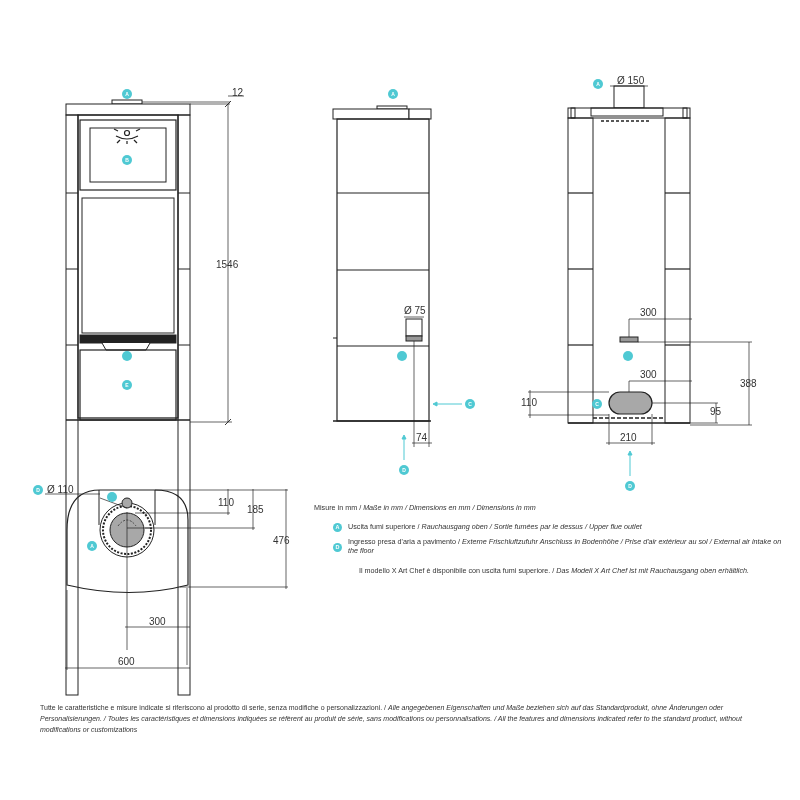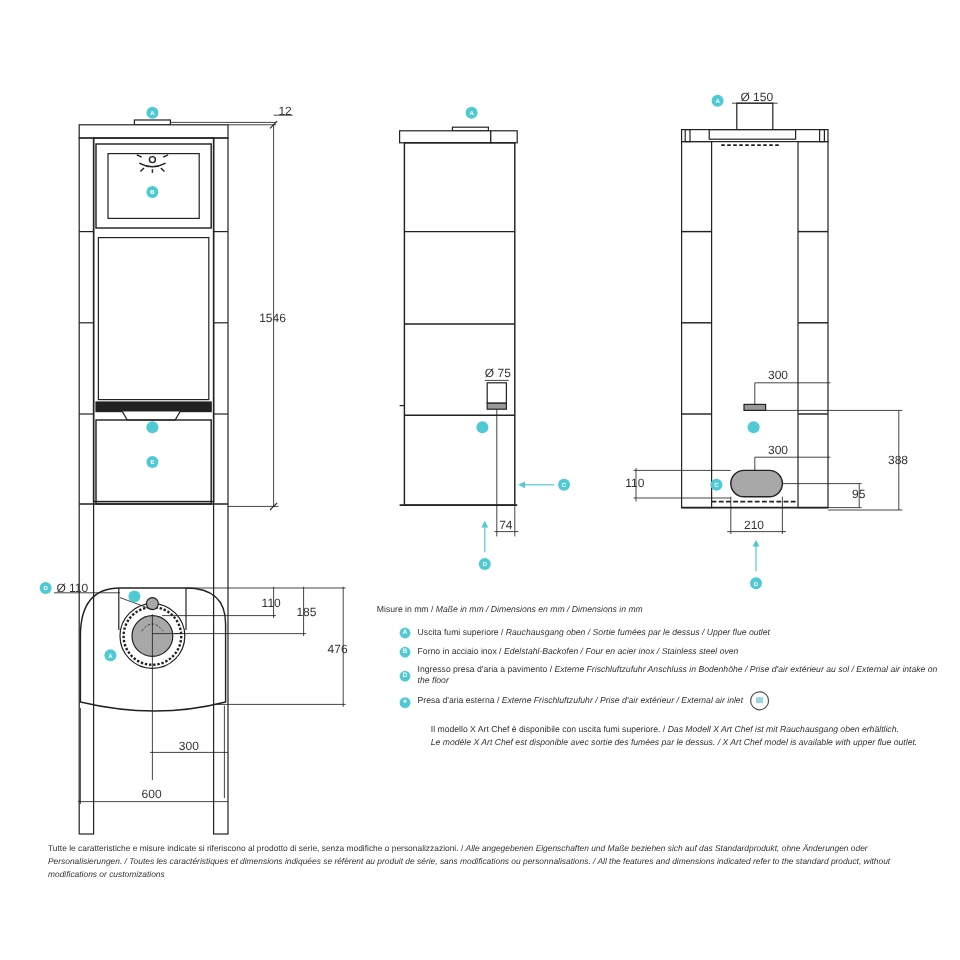--- a/index.html
+++ b/index.html
@@ -260,10 +260,6 @@
     <span class="txt"><span>Uscita fumi superiore / </span><i>Rauchausgang oben  / Sortie fumées par le dessus / Upper flue outlet</i></span>
   </div>
   <div class="item">
-    <span class="bdg">B</span>
-    <span class="txt"><span>Forno in acciaio inox / </span><i>Edelstahl-Backofen / Four en acier inox / Stainless steel oven</i></span>
-  </div>
-  <div class="item">
     <span class="bdg">D</span>
     <span class="txt"><span>Ingresso presa d'aria a pavimento / </span><i>Externe Frischluftzufuhr Anschluss in Bodenhöhe / Prise d'air extérieur au sol  / External air intake on the floor</i></span>
   </div>

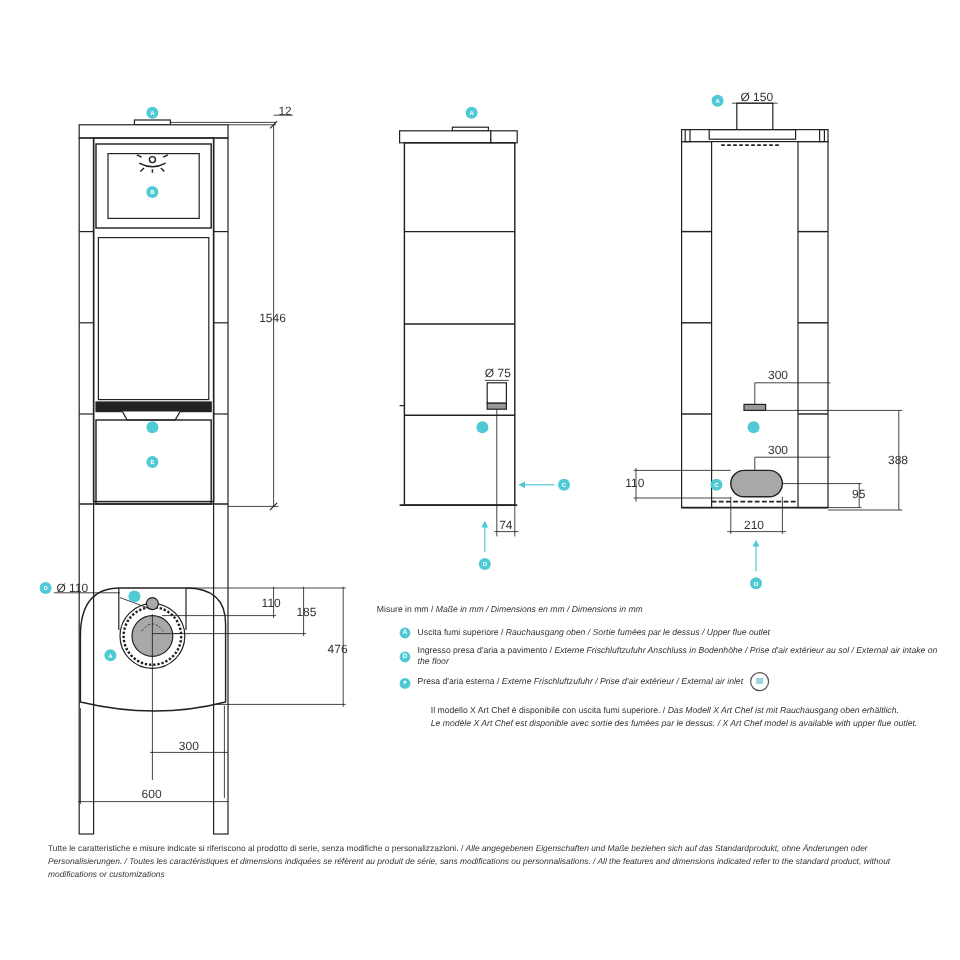--- a/index.html
+++ b/index.html
@@ -263,10 +263,6 @@
     <span class="bdg">D</span>
     <span class="txt"><span>Ingresso presa d'aria a pavimento / </span><i>Externe Frischluftzufuhr Anschluss in Bodenhöhe / Prise d'air extérieur au sol  / External air intake on the floor</i></span>
   </div>
-  <div class="item">
-    <span class="bdg">●</span>
-    <span class="txt"><span>Presa d'aria esterna / </span><i>Externe Frischluftzufuhr / Prise d'air extérieur / External air inlet</i><span class="inlet-icon"></span></span>
-  </div>
   <div class="note">
     <span>Il modello X Art Chef è disponibile con uscita fumi superiore. / </span><i>Das Modell X Art Chef ist mit Rauchausgang oben erhältlich.</i><br>
     <i>Le modèle X Art Chef est disponible avec sortie des fumées par le dessus. / X Art Chef model is available with upper flue outlet.</i>

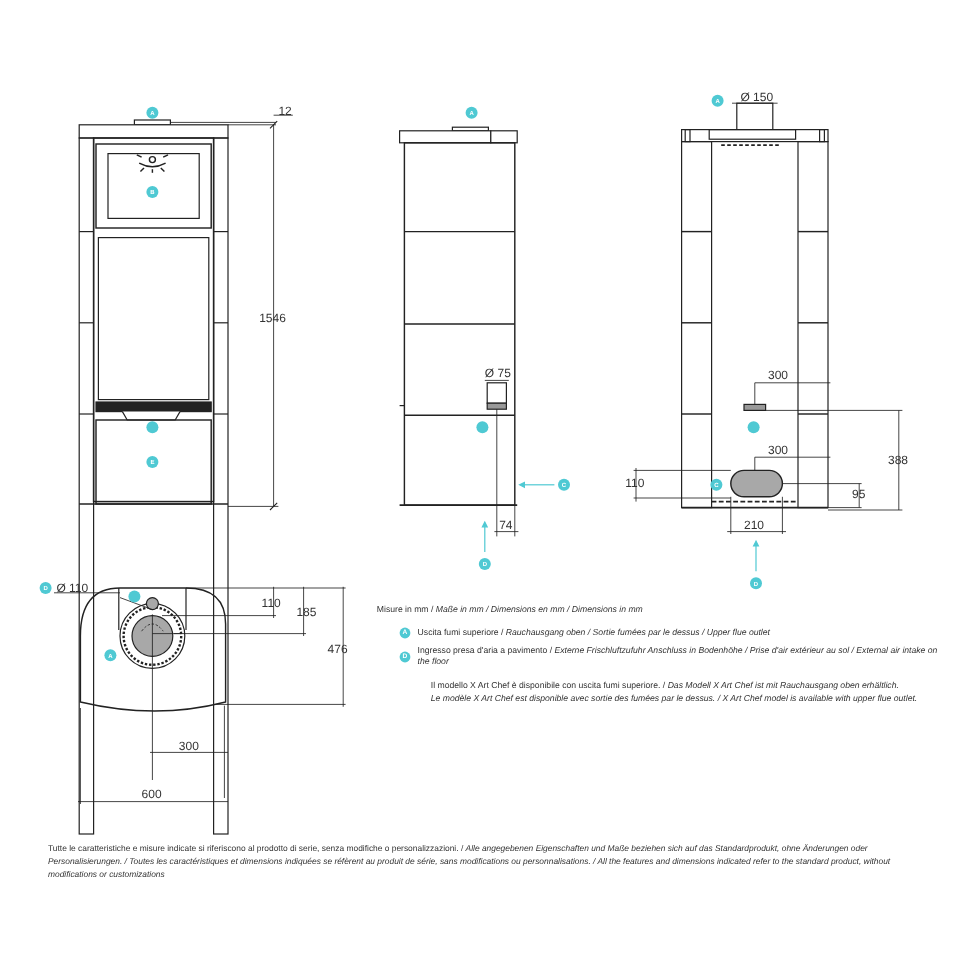--- a/index.html
+++ b/index.html
@@ -265,7 +265,6 @@
   </div>
   <div class="note">
     <span>Il modello X Art Chef è disponibile con uscita fumi superiore. / </span><i>Das Modell X Art Chef ist mit Rauchausgang oben erhältlich.</i><br>
-    <i>Le modèle X Art Chef est disponible avec sortie des fumées par le dessus. / X Art Chef model is available with upper flue outlet.</i>
   </div>
 </div>
 

